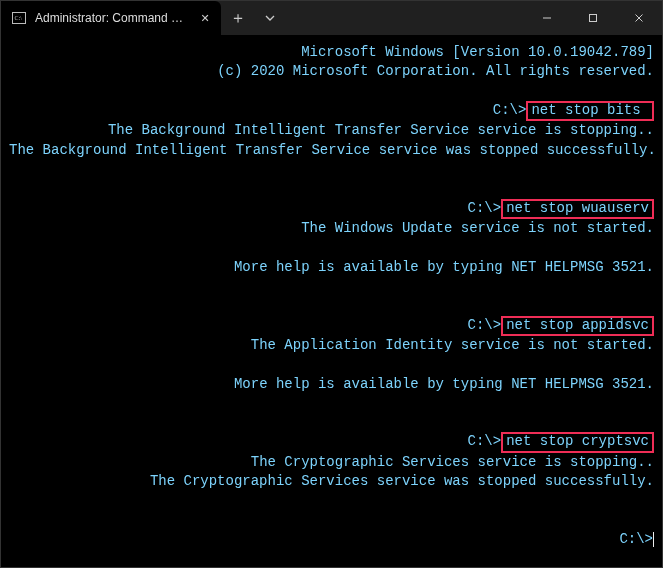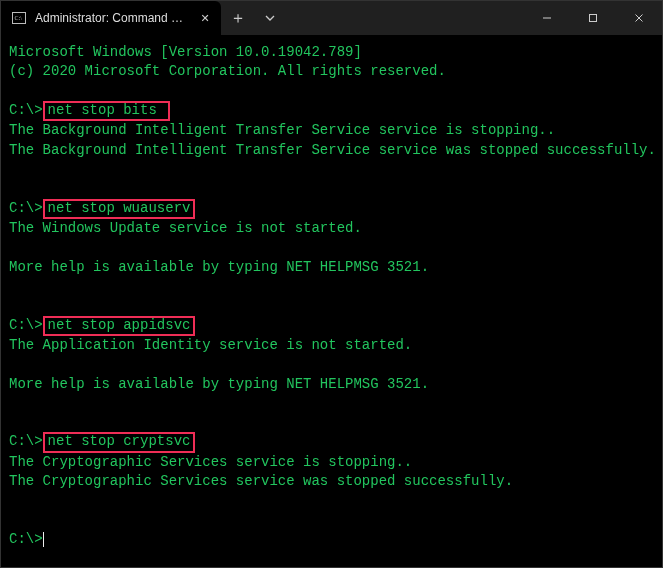--- a/index.html
+++ b/index.html
@@ -92,13 +92,14 @@
   .terminal {
     flex: 1;
     background: #000;
-    color: #22c55e;
+    color: #7dd3fc;
     font-family: Consolas, "Courier New", monospace;
     font-size: 14px;
     line-height: 1.38;
     padding: 8px 8px 17px 8px;
     white-space: pre;
     overflow: hidden;
+    text-align: right;
   }
   .hl {
     border: 2px solid #ef2d56;

